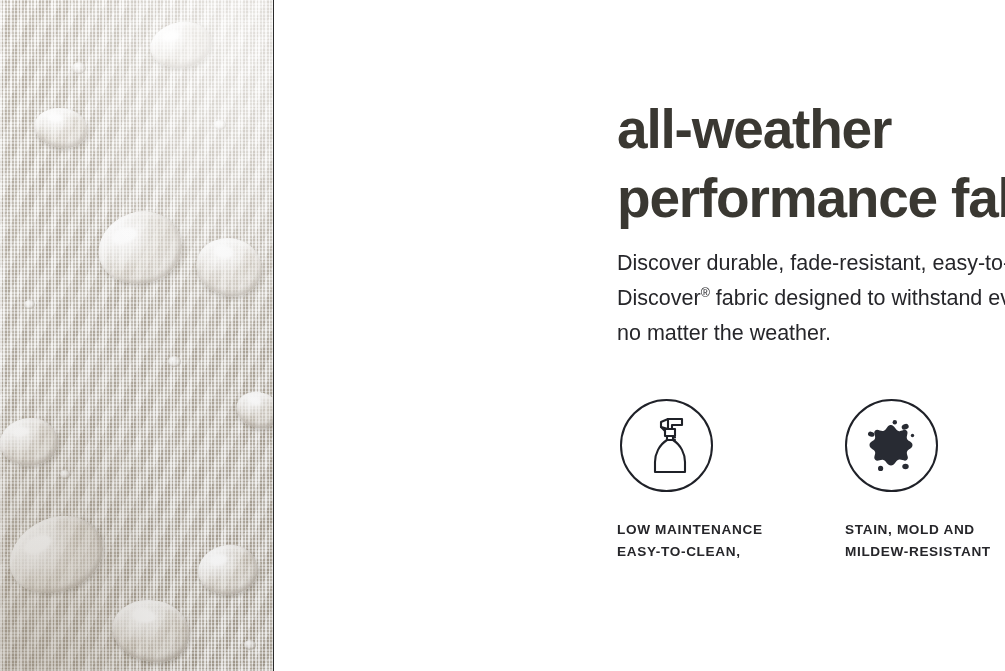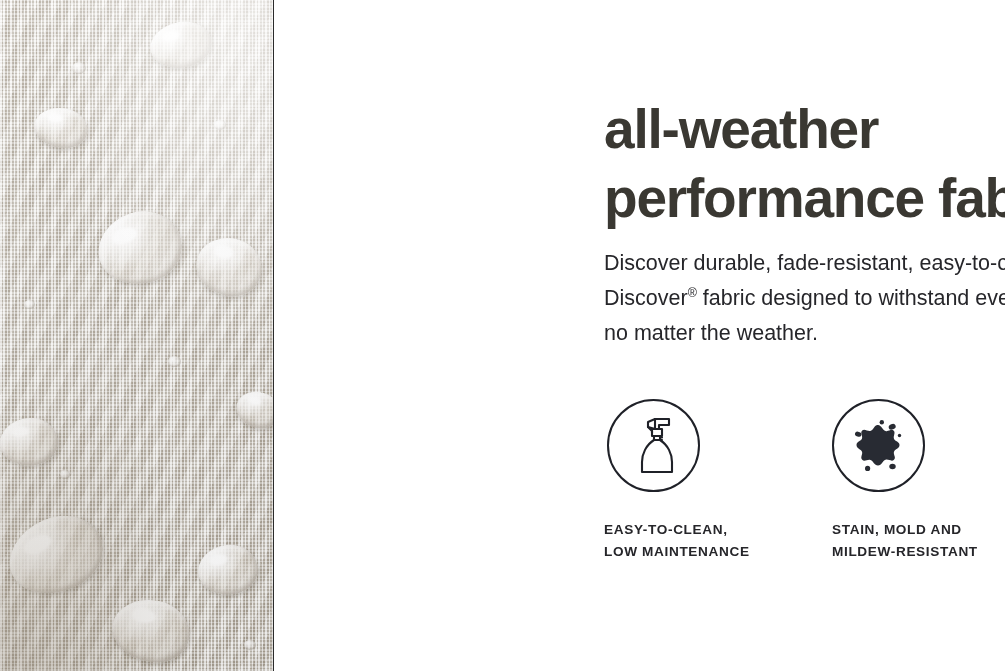--- a/index.html
+++ b/index.html
@@ -108,6 +108,7 @@
     height: 671px;
     background: #ffffff;
     padding: 0 0 0 57px;
+    margin-left: 13px;
   }
 
   .headline {

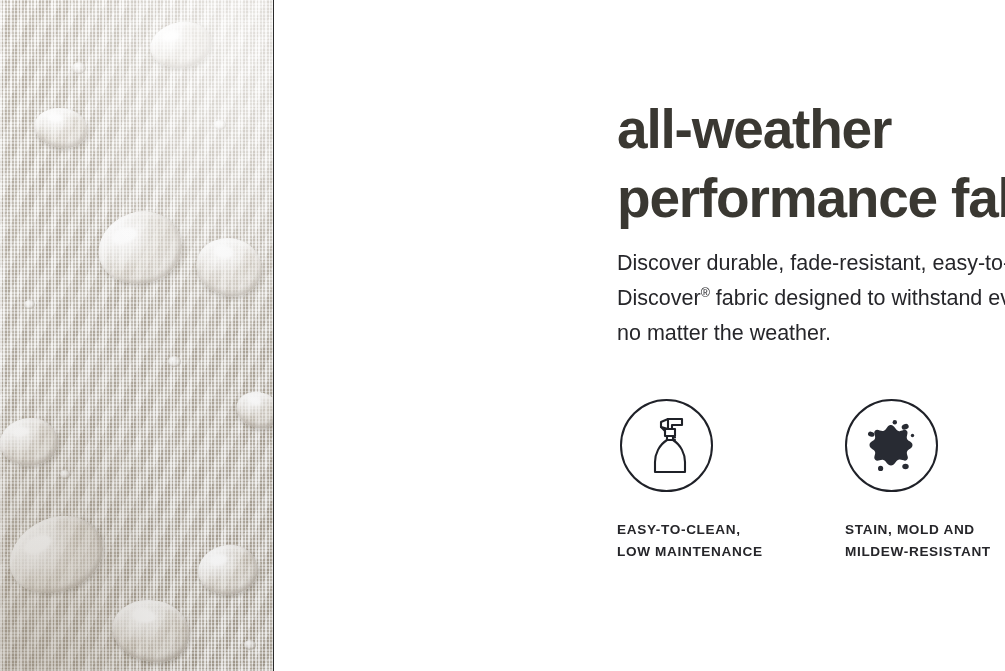--- a/index.html
+++ b/index.html
@@ -248,8 +248,8 @@
           </svg>
         </div>
         <div class="feature-caption">
+          <span class="cap-line">LOW MAINTENANCE</span>
           <span class="cap-line">EASY-TO-CLEAN,</span>
-          <span class="cap-line">LOW MAINTENANCE</span>
         </div>
       </div>
 

